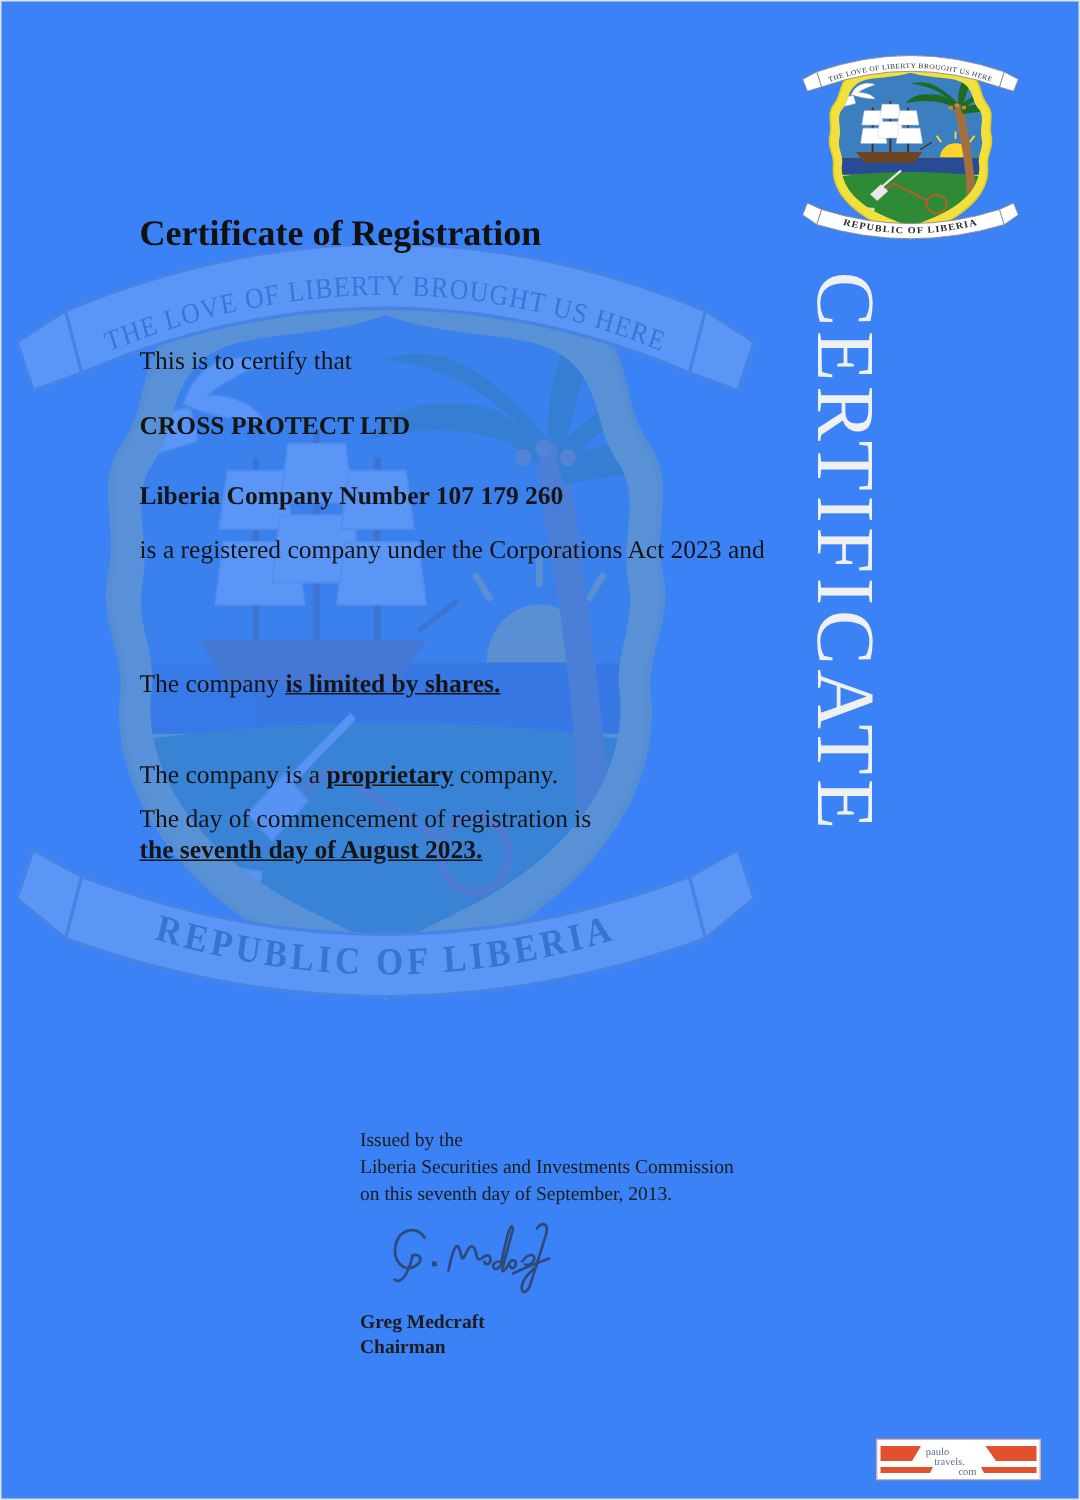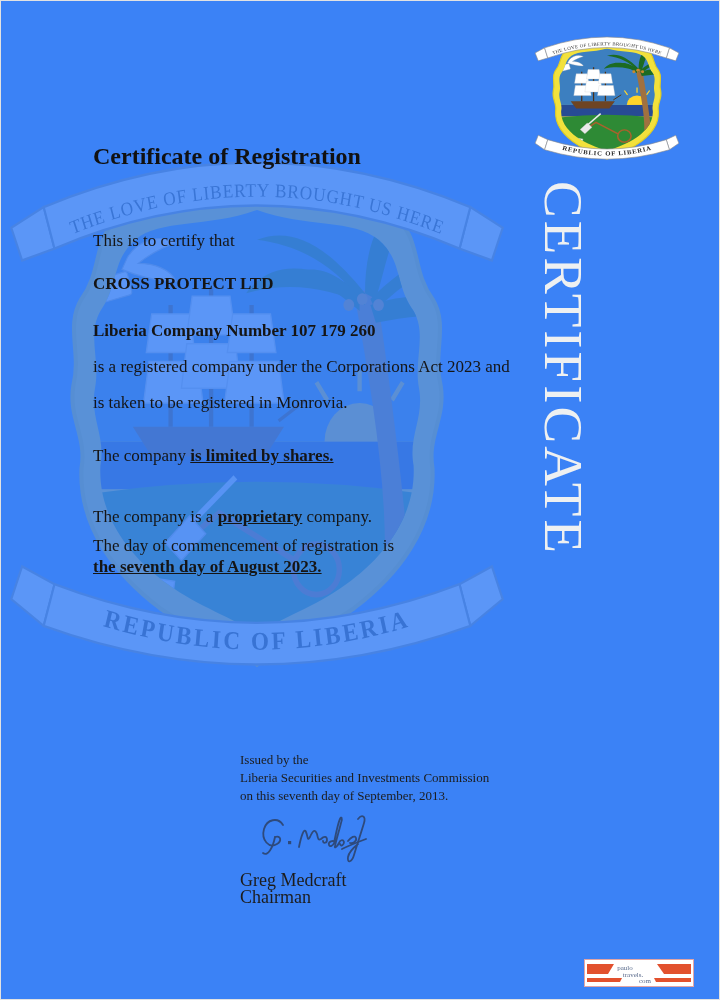--- a/index.html
+++ b/index.html
@@ -157,7 +157,6 @@
 
   <p class="p registered">
     <span style="display:block">is a registered company under the Corporations Act 2023 and</span>
-    <span style="display:block">is taken to be registered in Monrovia.</span>
   </p>
 
   <p class="p limited"><span>The company </span><b>is limited by shares.</b></p>

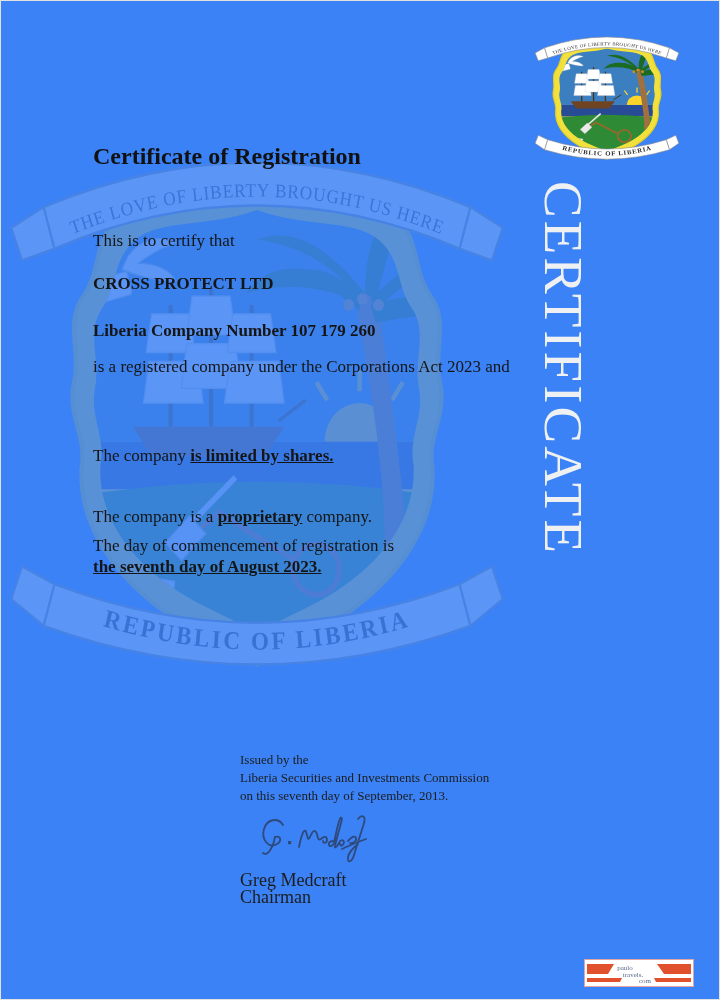--- a/index.html
+++ b/index.html
@@ -44,7 +44,7 @@
   .proprietary{top:489px;margin-top:16px;}
   .commencement{top:534px;line-height:21px;}
   .issued{position:absolute;left:239px;top:750px;font-size:13px;line-height:18px;color:#1c1c1c;}
-  .signatory{position:absolute;left:239px;top:871px;font-size:18px;line-height:17px;color:#1c1c1c;}
+  .signatory{position:absolute;left:239px;top:871px;font-size:13px;line-height:17px;color:#1c1c1c;font-weight:bold;}
   .signature-svg{position:absolute;left:252px;top:810px;width:132px;height:58px;}
   .brand-logo{position:absolute;left:583px;top:958px;width:110px;height:28px;}
   .defs-holder{position:absolute;width:0;height:0;overflow:hidden;}

